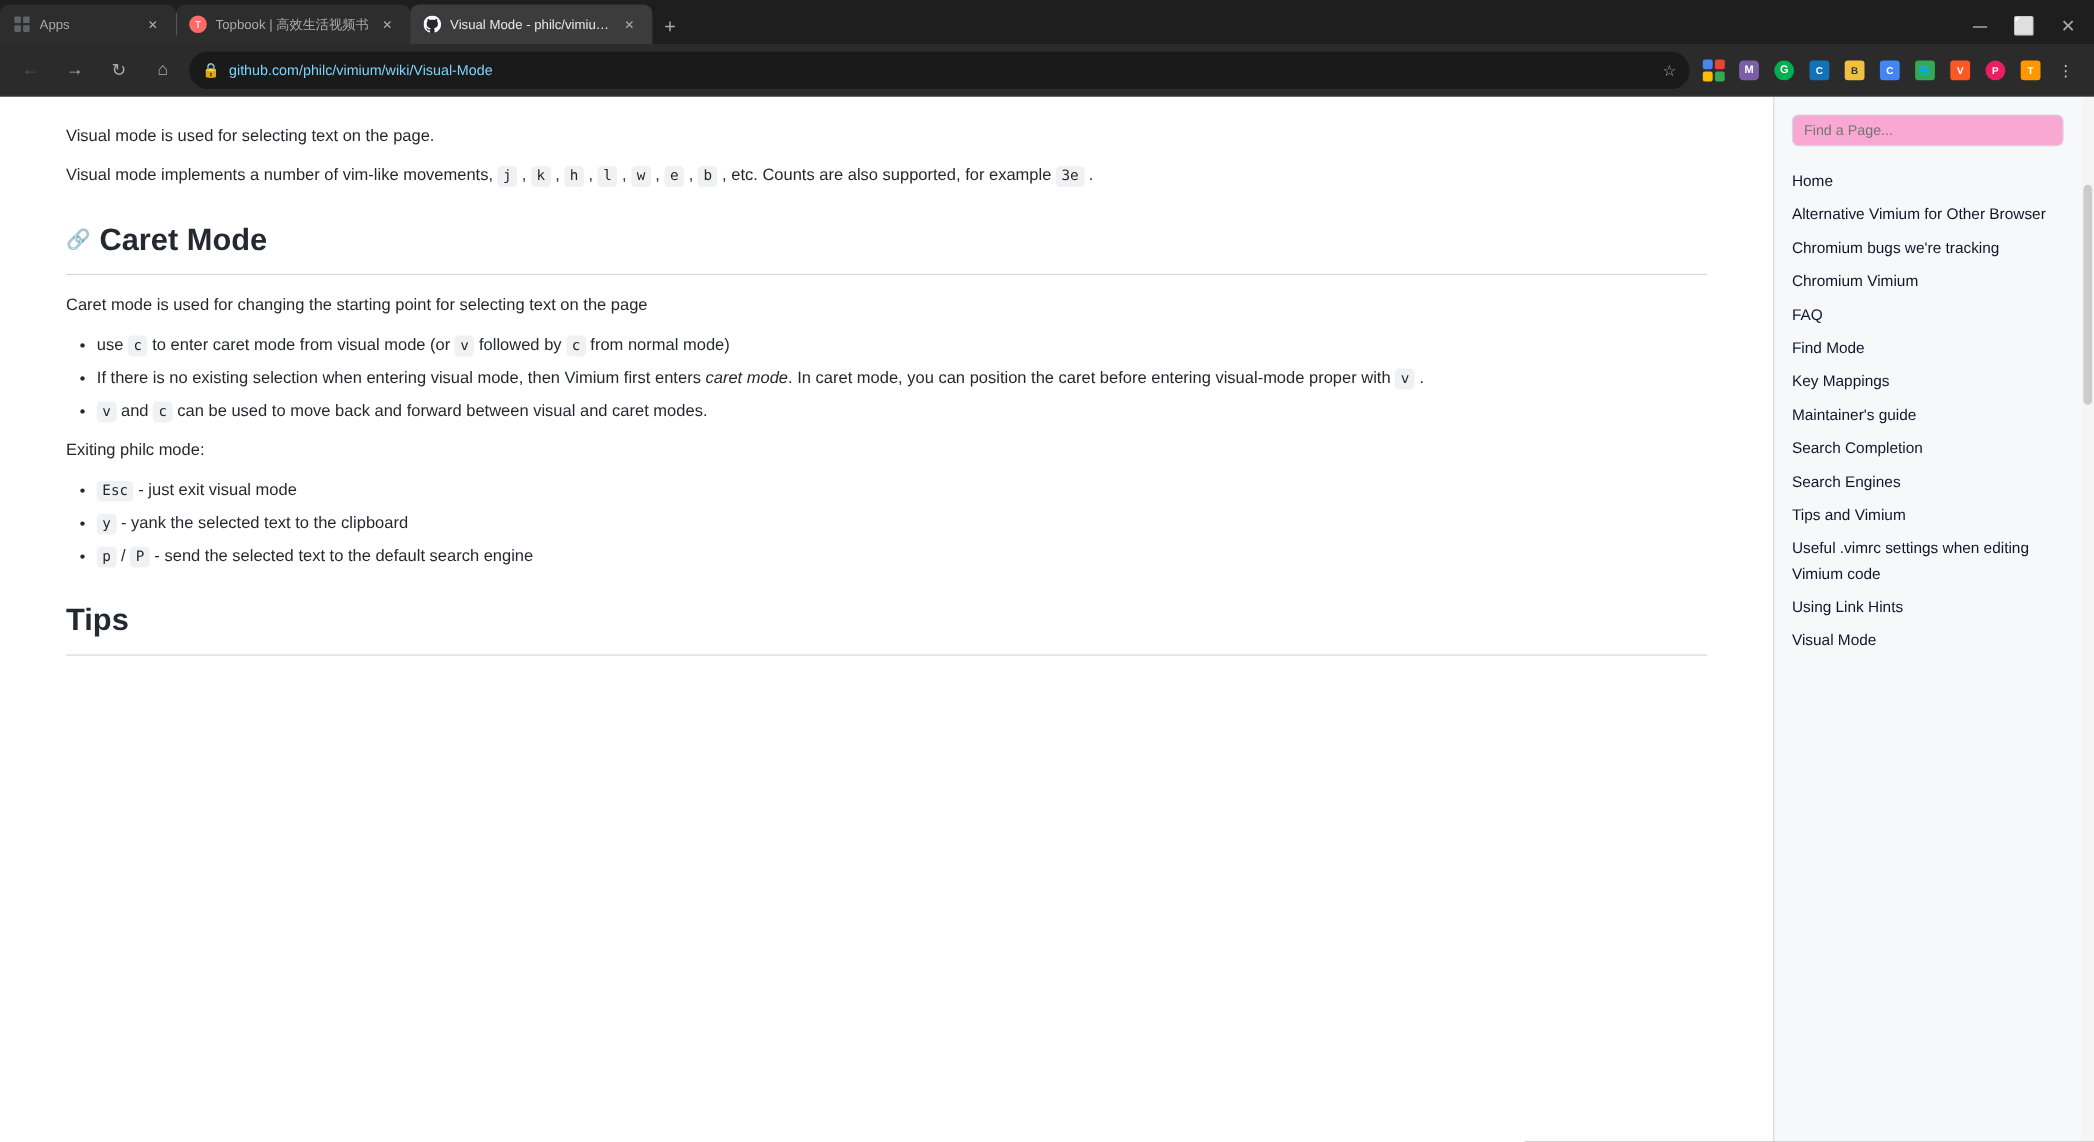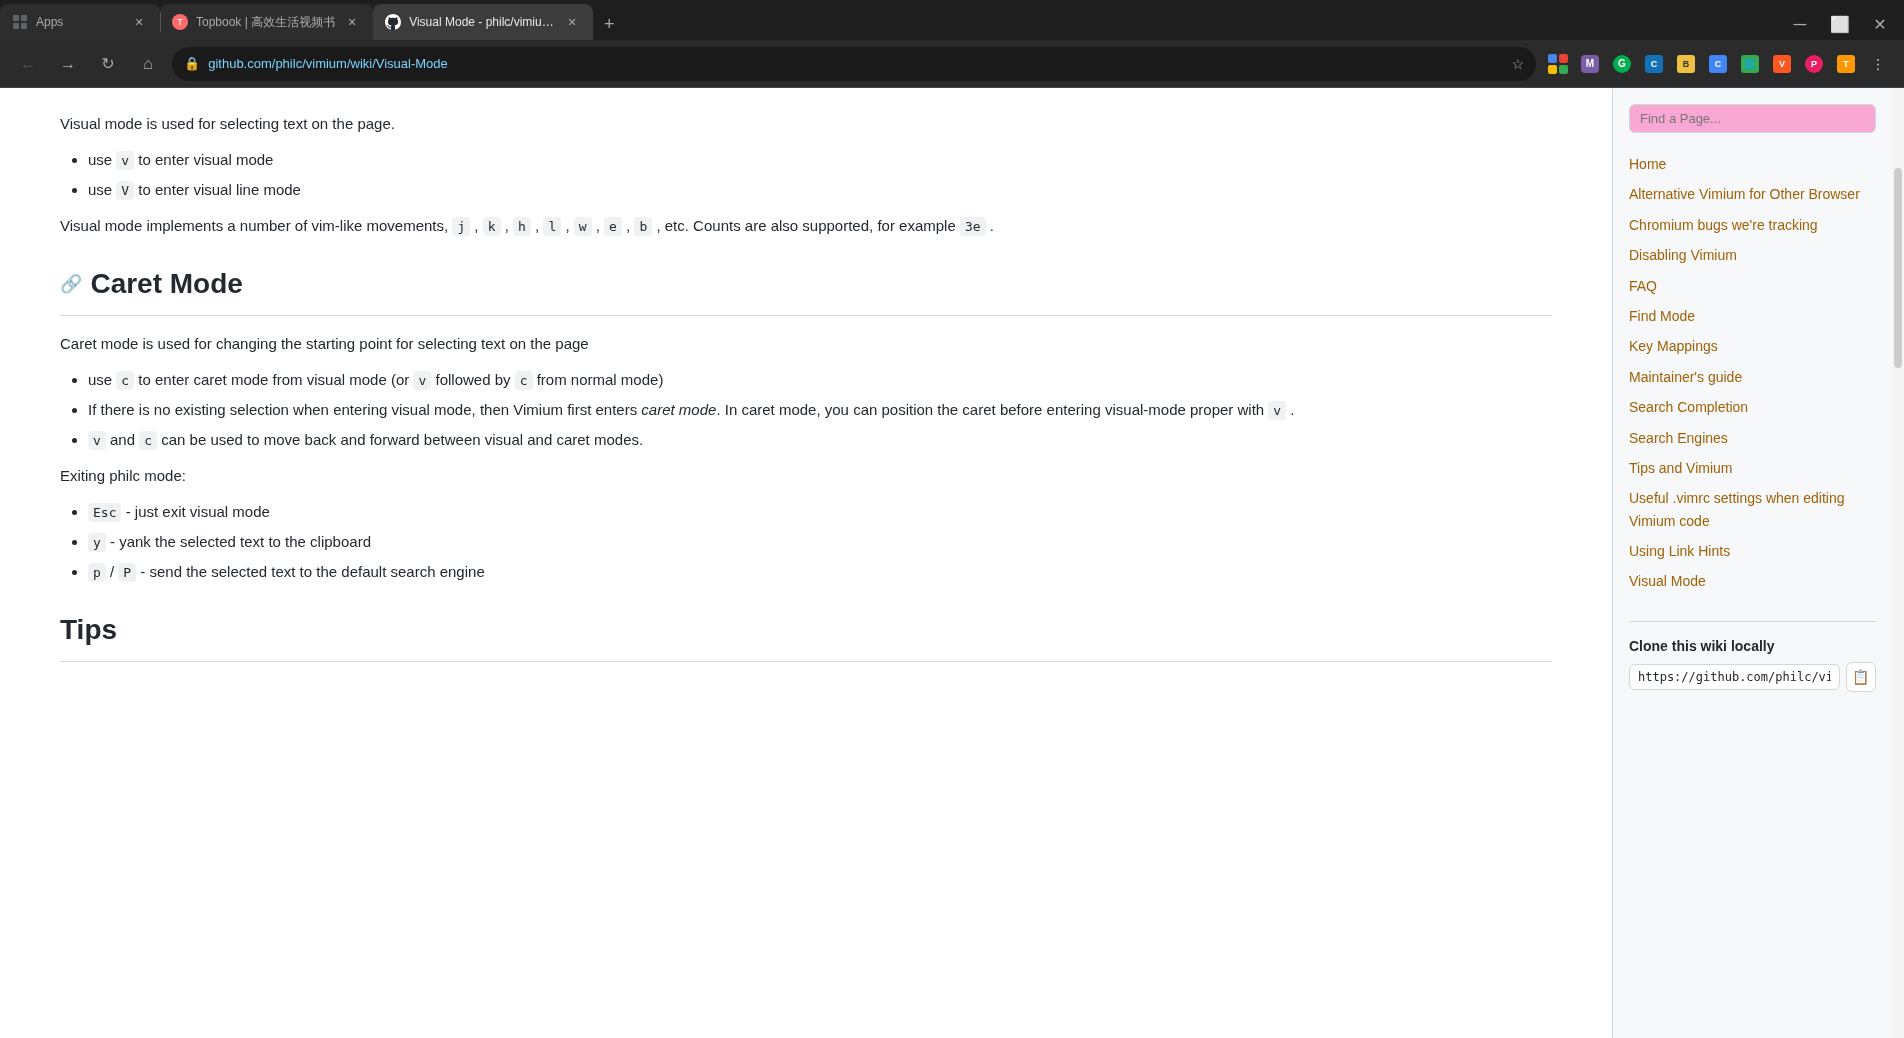--- a/index.html
+++ b/index.html
@@ -174,10 +174,6 @@
 
       <p>Visual mode is used for selecting text on the page.</p>
 
-      <ul>
-        <li>use <code>v</code> to enter visual mode</li>
-        <li>use <code>V</code> to enter visual line mode</li>
-      </ul>
 
       <p>Visual mode implements a number of vim-like movements, <code>j</code> , <code>k</code> , <code>h</code> , <code>l</code> , <code>w</code> , <code>e</code> , <code>b</code> , etc. Counts are also supported, for example <code>3e</code> .</p>
 

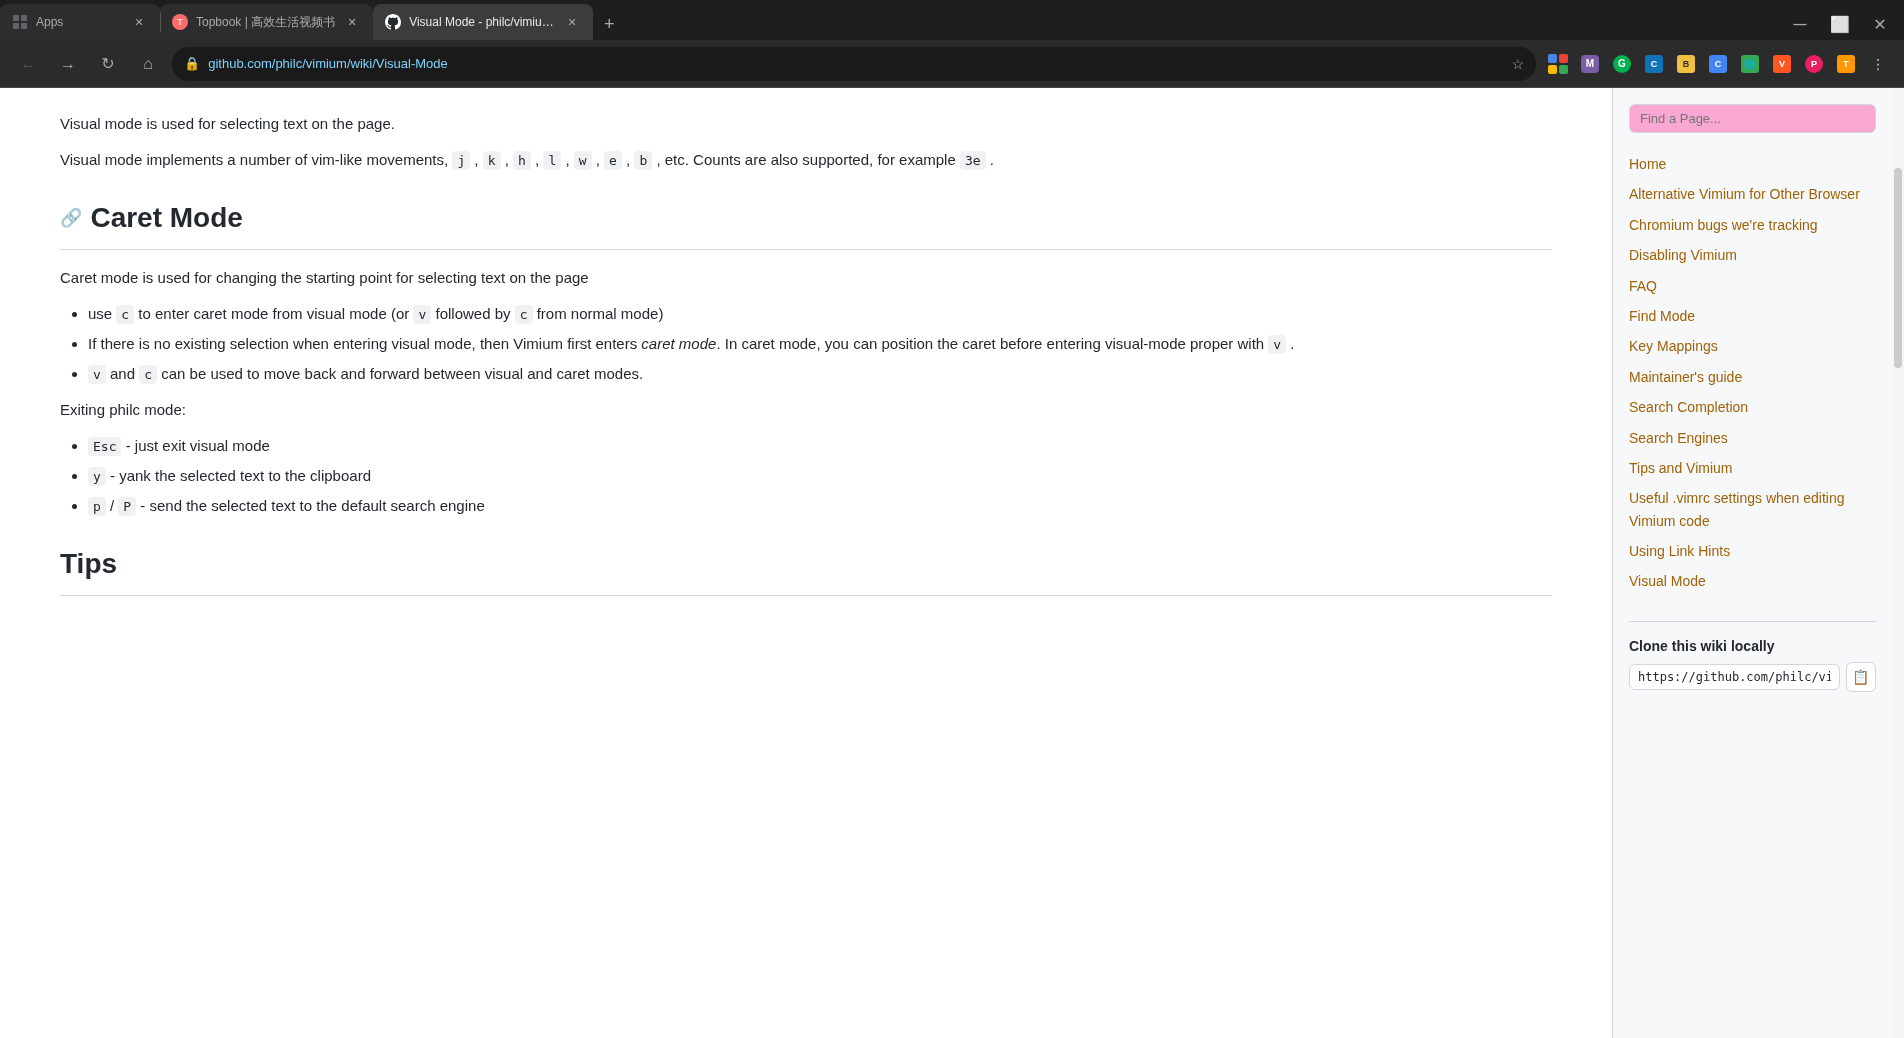--- a/index.html
+++ b/index.html
@@ -54,7 +54,7 @@
     
     .sidebar { width: 280px; background: #f6f8fa; border-left: 1px solid #d0d7de; padding: 16px; overflow-y: auto; flex-shrink: 0; }
     .sidebar-search { width: 100%; padding: 6px 10px; border: 1px solid #d0d7de; border-radius: 6px; background: #f9a8d4; font-size: 13px; color: #57606a; margin-bottom: 16px; outline: none; }
-    .sidebar-nav a { display: block; padding: 4px 0; color: #a16207; text-decoration: none; font-size: 14px; line-height: 1.6; }
+    .sidebar-nav a { display: block; padding: 4px 0; color: #0f172a; text-decoration: none; font-size: 14px; line-height: 1.6; }
 
     .clone-section { margin-top: 24px; border-top: 1px solid #d0d7de; padding-top: 16px; }
     .clone-title { font-size: 14px; font-weight: 600; color: #24292f; margin-bottom: 8px; }

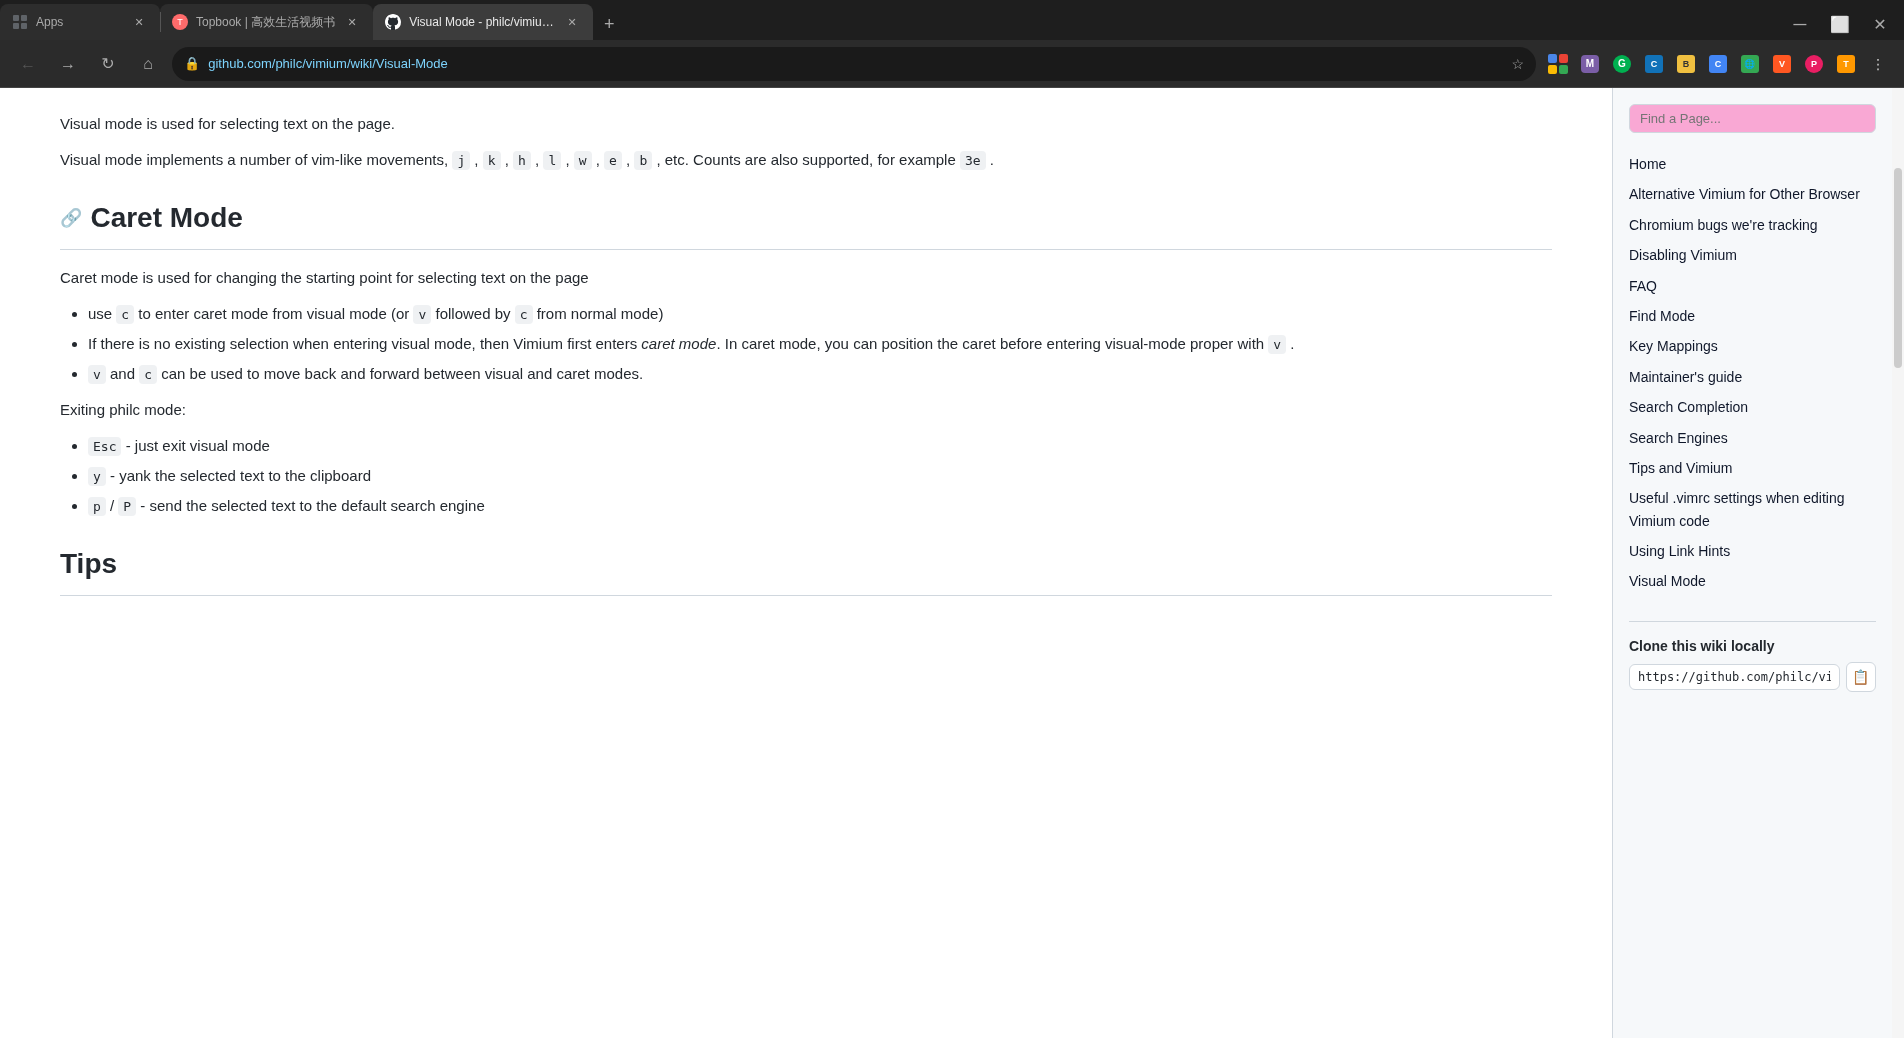--- a/index.html
+++ b/index.html
@@ -209,7 +209,7 @@
       <a href="#">Home</a>
           <a href="#">Alternative Vimium for Other Browser</a>
           <a href="#">Chromium bugs we're tracking</a>
-          <a href="#">Disabling Vimium</a>
+          <a href="#">Chromium Vimium</a>
           <a href="#">FAQ</a>
           <a href="#">Find Mode</a>
           <a href="#">Key Mappings</a>

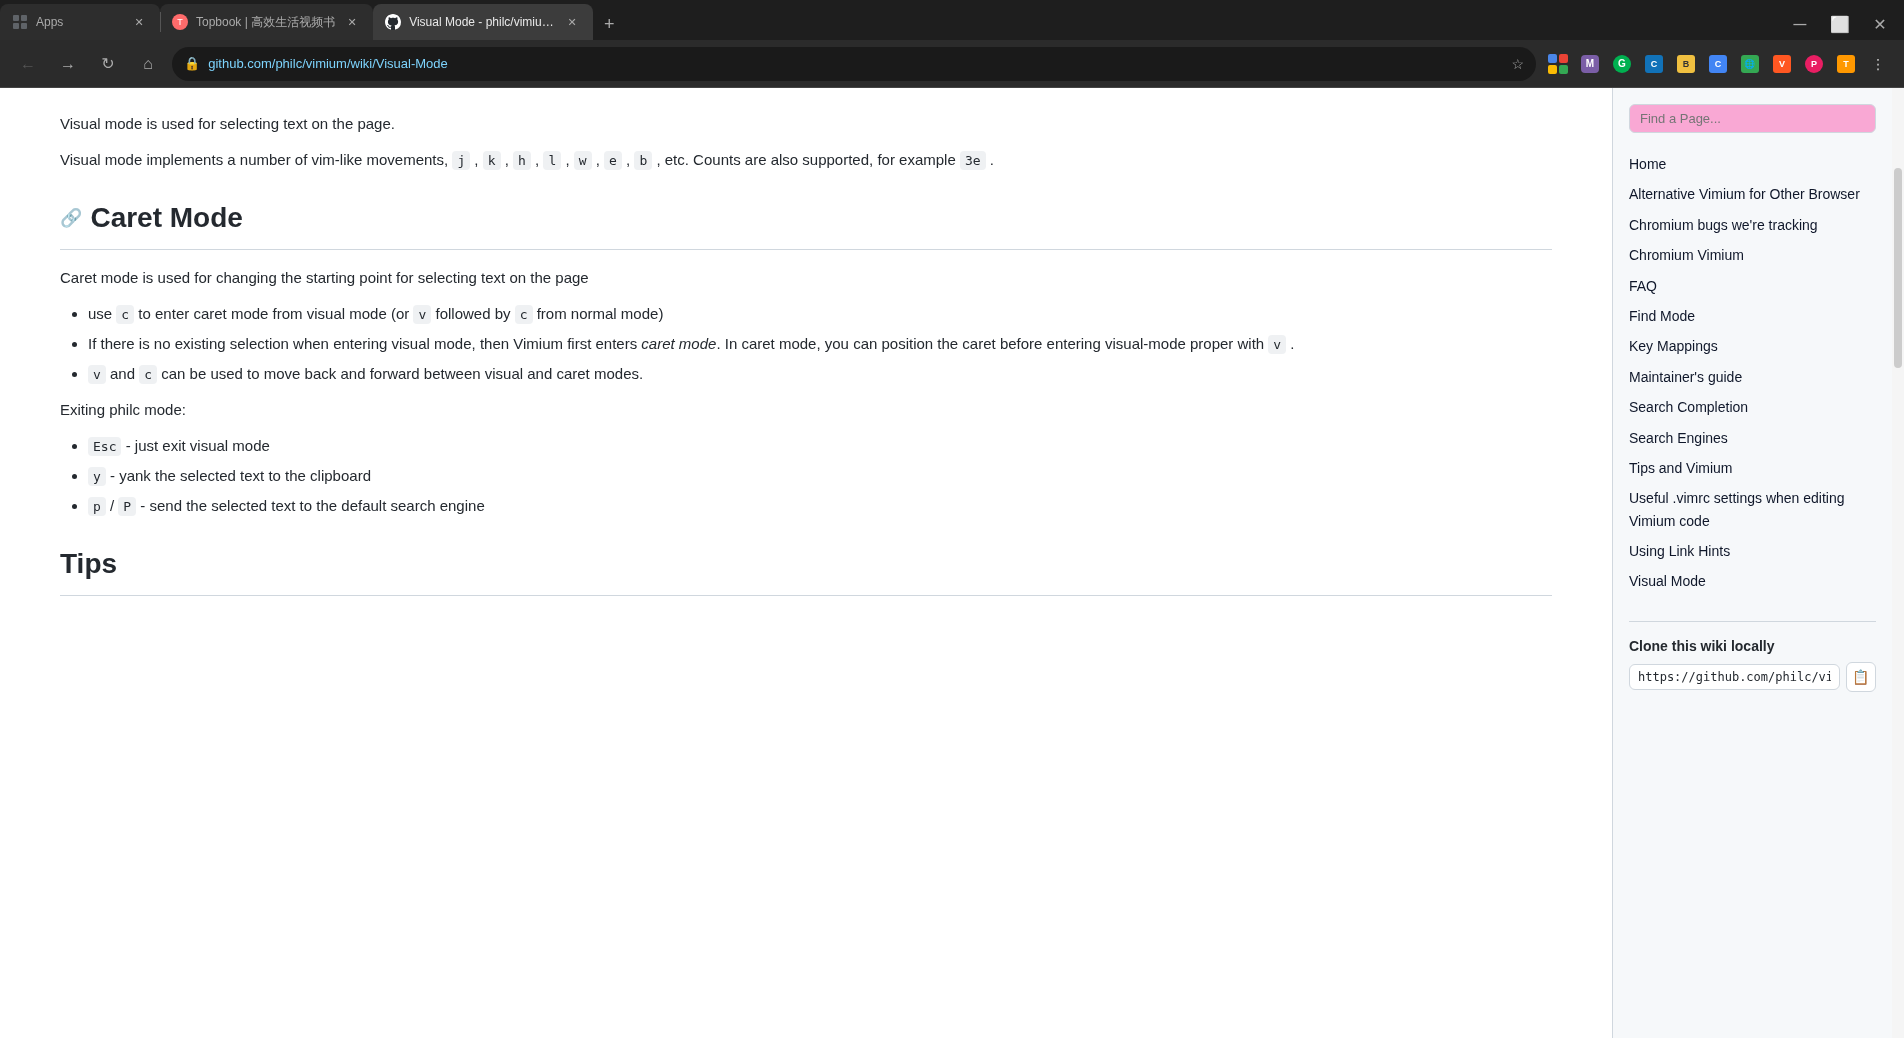--- a/index.html
+++ b/index.html
@@ -222,13 +222,6 @@
           <a href="#">Visual Mode</a>
         </div>
 
-      <div class="clone-section">
-        <div class="clone-title">Clone this wiki locally</div>
-        <div class="clone-url-row">
-          <input class="clone-url-input" type="text" readonly="" value="https://github.com/philc/vi" style="">
-          <button class="clone-copy-btn">📋</button>
-        </div>
-      </div>
     </div>
 
     <div class="scroll-track">

